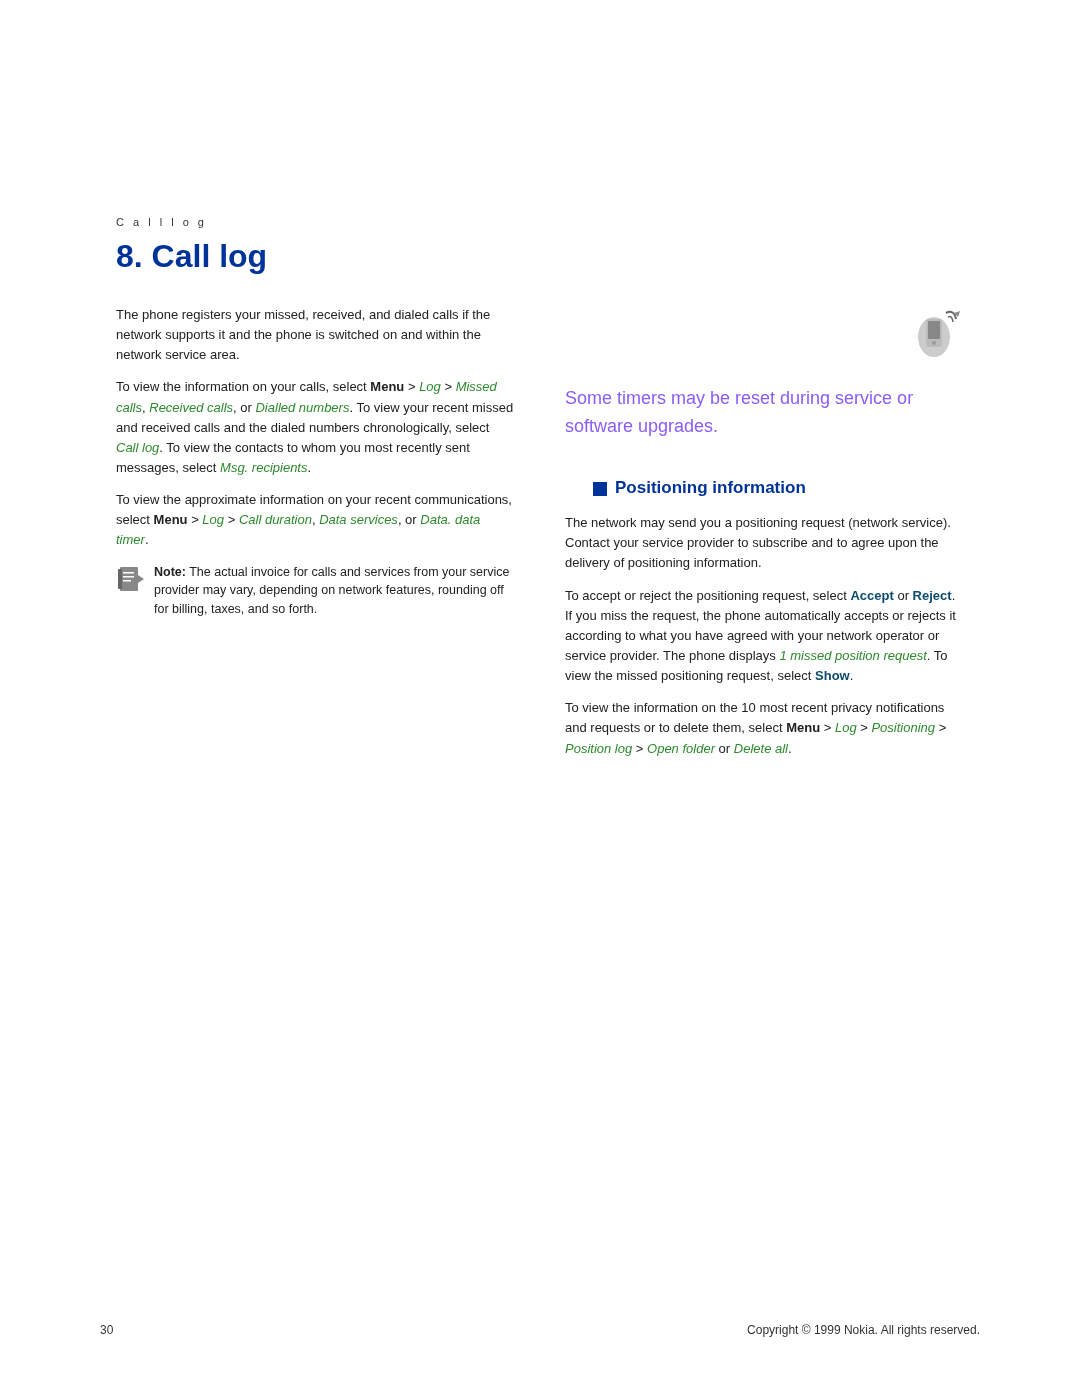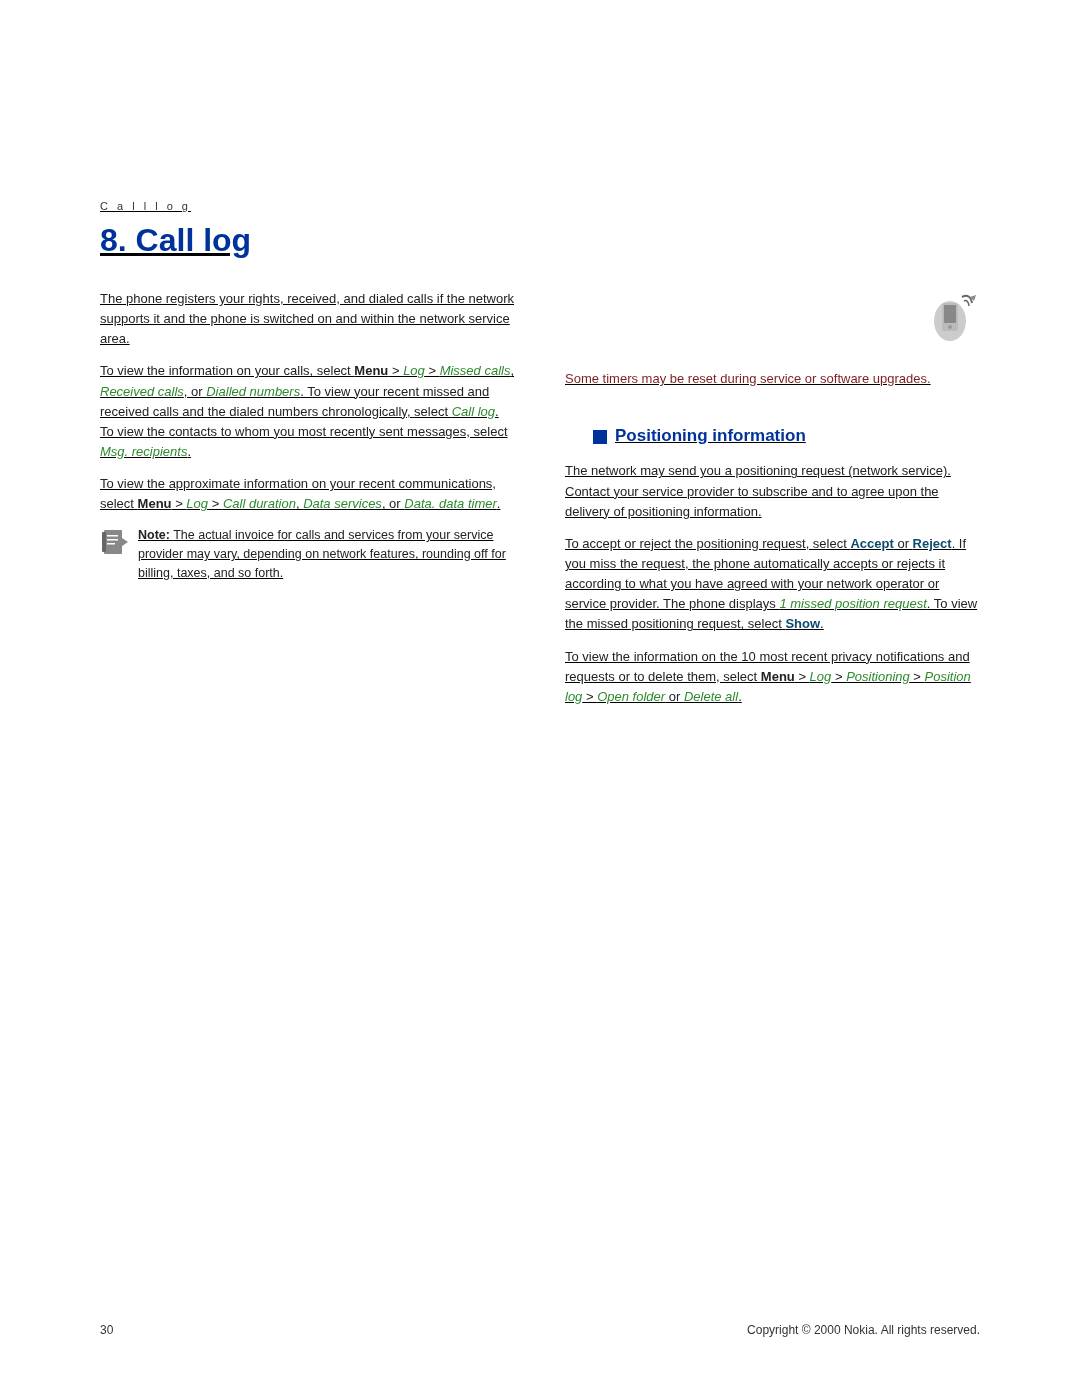--- a/index.html
+++ b/index.html
@@ -19,8 +19,7 @@
       min-height: 1397px;
       background: #fff;
       position: relative;
-      padding: 0;
-      text-decoration: underline;
+      padding: 16px;
     }
     .page-content {
       padding: 200px 100px 100px 100px;

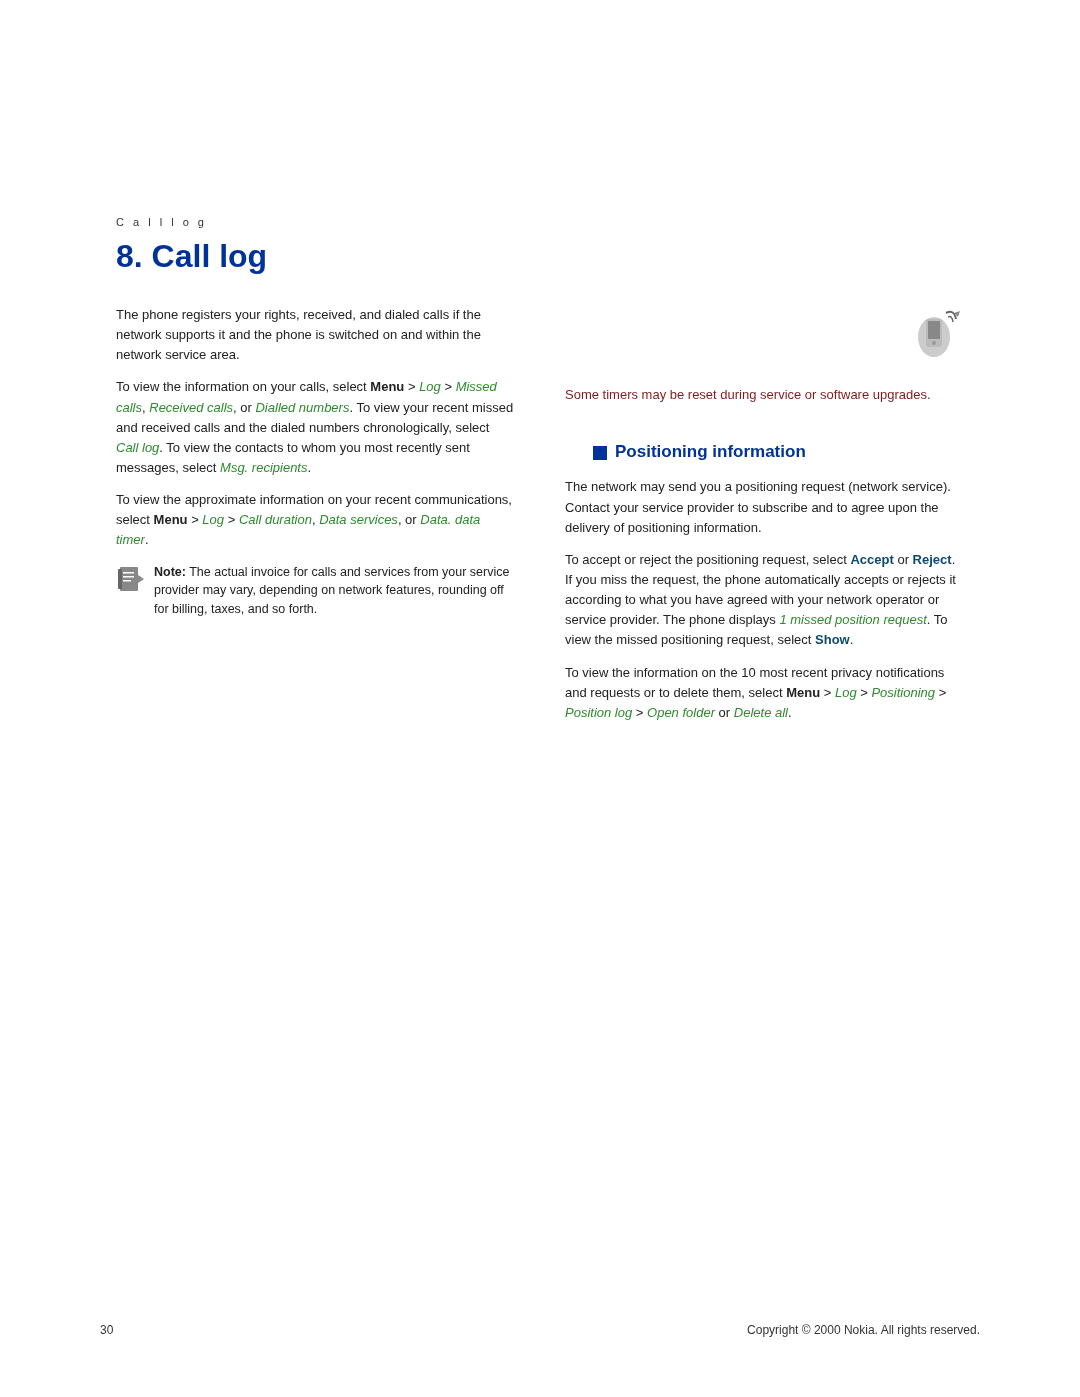--- a/index.html
+++ b/index.html
@@ -149,7 +149,7 @@
 
       <div class="left-col">
 
-        <p>The phone registers your rights, received, and dialed calls if the network supports it and the phone is switched on and within the network service area.</p>
+        <p>The phone registers your missed, received, and dialed calls if the network supports it and the phone is switched on and within the network service area.</p>
 
         <p>
           <span>To view the information on your calls, select </span><span class="bold">Menu</span><span> &gt; </span><span class="green-italic">Log</span><span> &gt; </span><span class="green-italic">Missed calls</span><span>, </span><span class="green-italic">Received calls</span><span>, or </span><span class="green-italic">Dialled numbers</span><span>. To view your recent missed and received calls and the dialed numbers chronologically, select </span><span class="green-italic">Call log</span><span>. To view the contacts to whom you most recently sent messages, select </span><span class="green-italic">Msg. recipients</span><span>.</span>

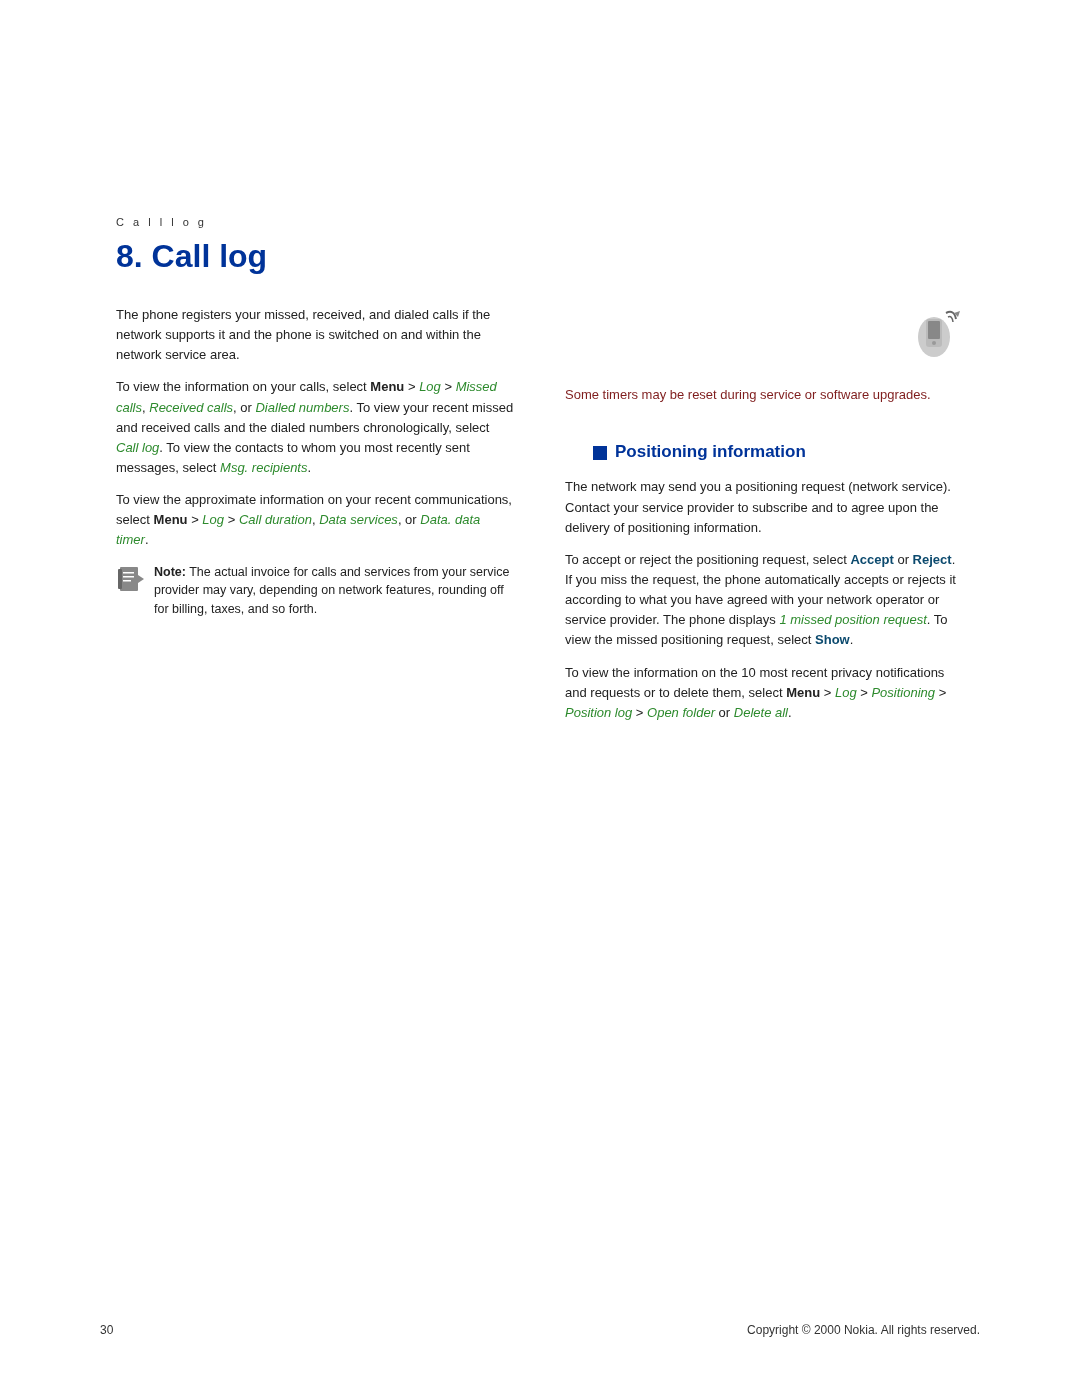--- a/index.html
+++ b/index.html
@@ -129,9 +129,9 @@
       color: #333;
     }
     .timers-note {
-      font-size: 13px;
-      line-height: 1.55;
-      color: #7f1d1d;
+      font-size: 18px;
+      line-height: 1.55;
+      color: #8b5cf6;
       margin-bottom: 34px;
     }
   </style>

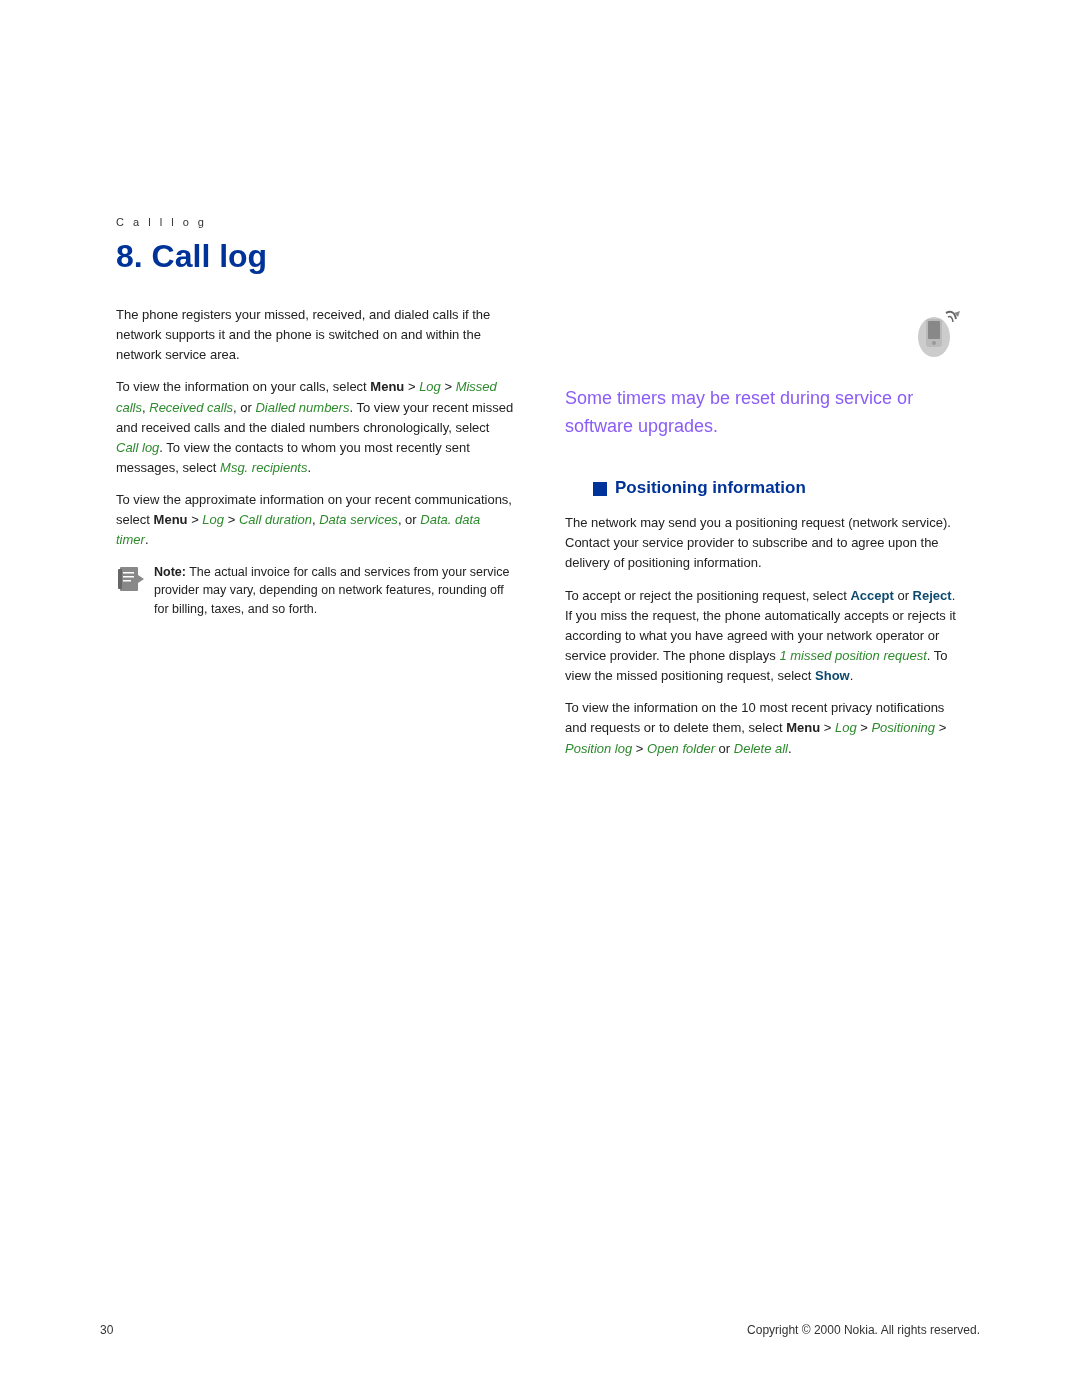--- a/index.html
+++ b/index.html
@@ -221,7 +221,7 @@
 
   <div class="page-footer">
     <span>30</span>
-    <span>Copyright © 2000 Nokia. All rights reserved.</span>
+    <span>Copyright © 1999 Nokia. All rights reserved.</span>
   </div>
 </div>
 

